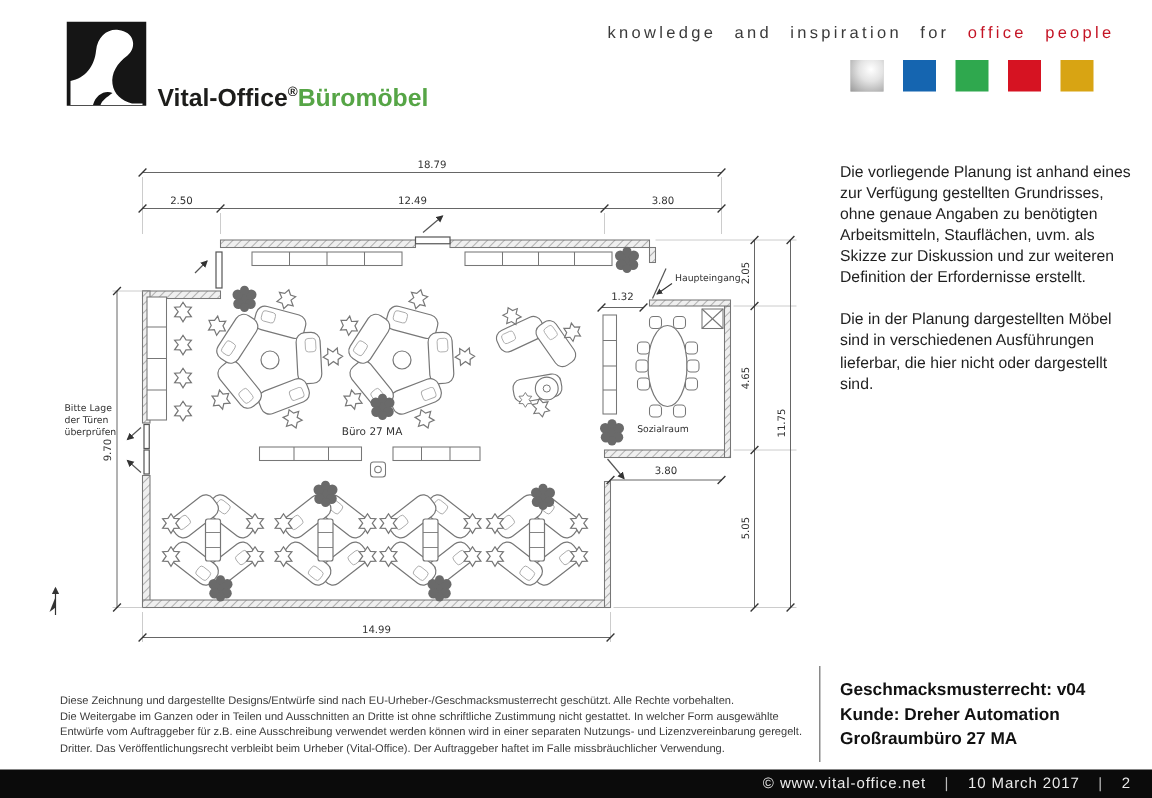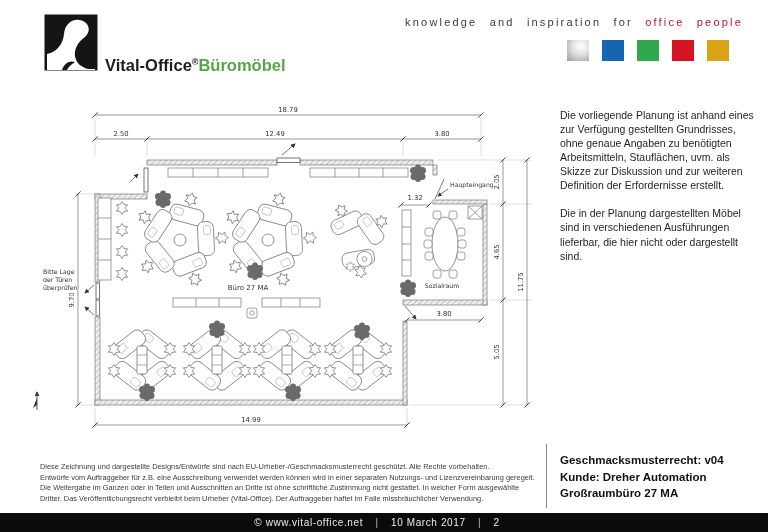--- a/index.html
+++ b/index.html
@@ -354,8 +354,8 @@
 
   <div class="legal">
     <div>Diese Zeichnung und dargestellte Designs/Entwürfe sind nach EU-Urheber-/Geschmacksmusterrecht geschützt. Alle Rechte vorbehalten.</div>
+    <div>Die Weitergabe im Ganzen oder in Teilen und Ausschnitten an Dritte ist ohne schriftliche Zustimmung nicht gestattet. In welcher Form ausgewählte</div>
     <div>Entwürfe vom Auftraggeber für z.B. eine Ausschreibung verwendet werden können wird in einer separaten Nutzungs- und Lizenzvereinbarung geregelt.</div>
-    <div>Die Weitergabe im Ganzen oder in Teilen und Ausschnitten an Dritte ist ohne schriftliche Zustimmung nicht gestattet. In welcher Form ausgewählte</div>
     <div>Dritter. Das Veröffentlichungsrecht verbleibt beim Urheber (Vital-Office). Der Auftraggeber haftet im Falle missbräuchlicher Verwendung.</div>
   </div>
 

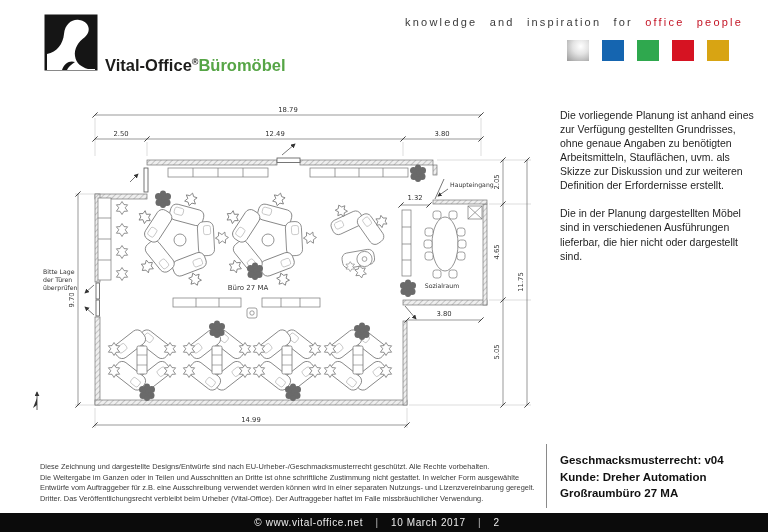--- a/index.html
+++ b/index.html
@@ -28,7 +28,7 @@
   .project{position:absolute;left:560px;top:452px;font-size:11.5px;font-weight:bold;line-height:1.45;color:#111;}
   
   .footer-bar{position:absolute;left:0;top:513px;width:768px;height:19px;background:#0b0b0b;
-              color:#ececec;font-size:10px;letter-spacing:0.6px;text-align:center;line-height:19px;
+              color:#ececec;font-size:10px;letter-spacing:0.6px;text-align:right;line-height:19px;
               padding-right:14px;box-sizing:border-box;white-space:nowrap;}
   .footer-bar .sep{margin:0 9px;color:#bbbbbb;}
   

